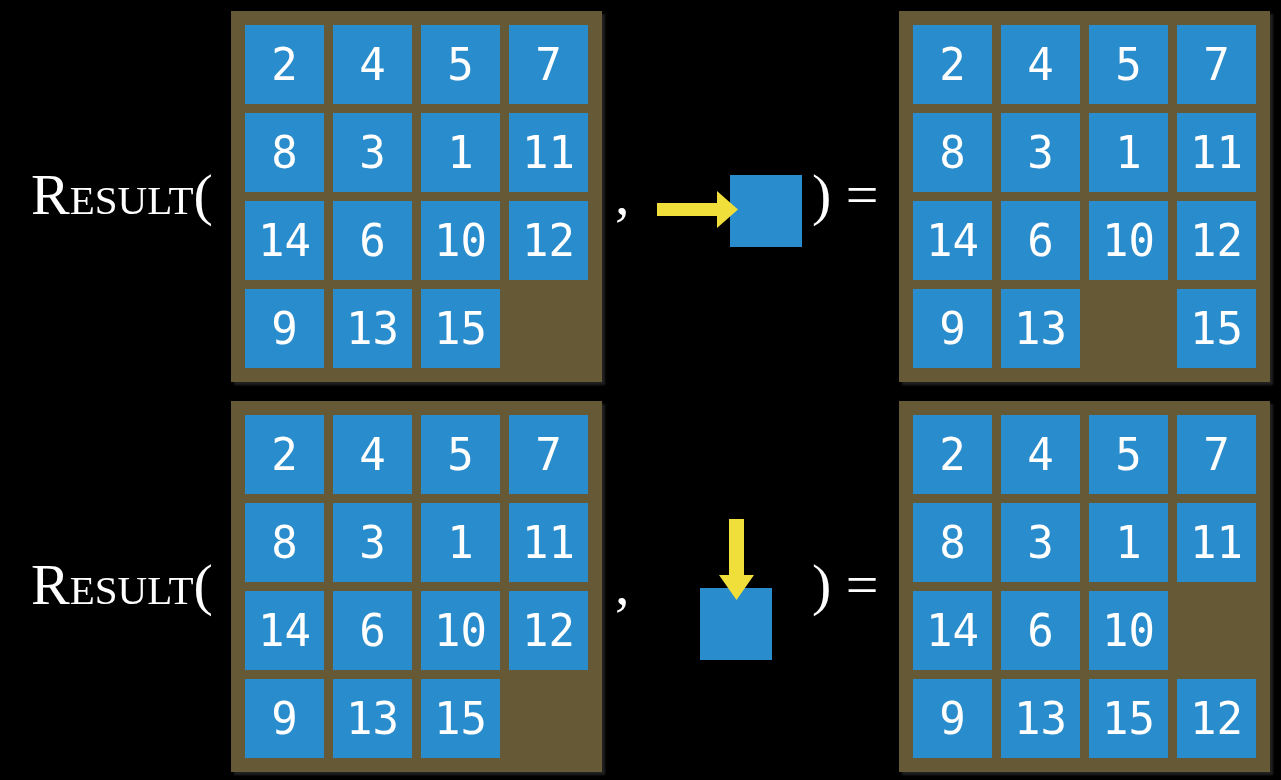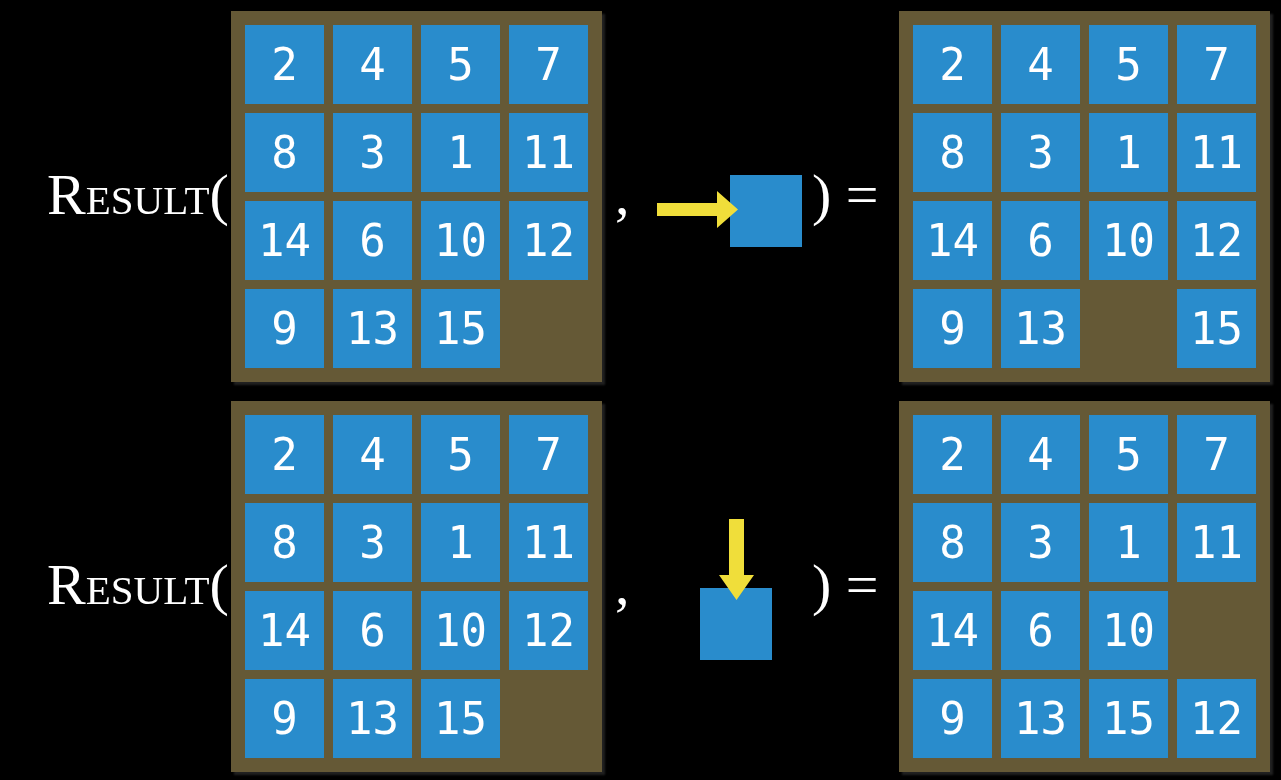--- a/index.html
+++ b/index.html
@@ -19,7 +19,7 @@
     line-height: 1;
     white-space: pre;
   }
-  .smallcaps { font-variant: small-caps; margin-left: 16px; }
+  .smallcaps { font-variant: small-caps; }
   .func-0  { left: 31px;  top: 166px; }
   .func-1  { left: 31px;  top: 556px; }
   .comma-0 { left: 615px; top: 166px; }

